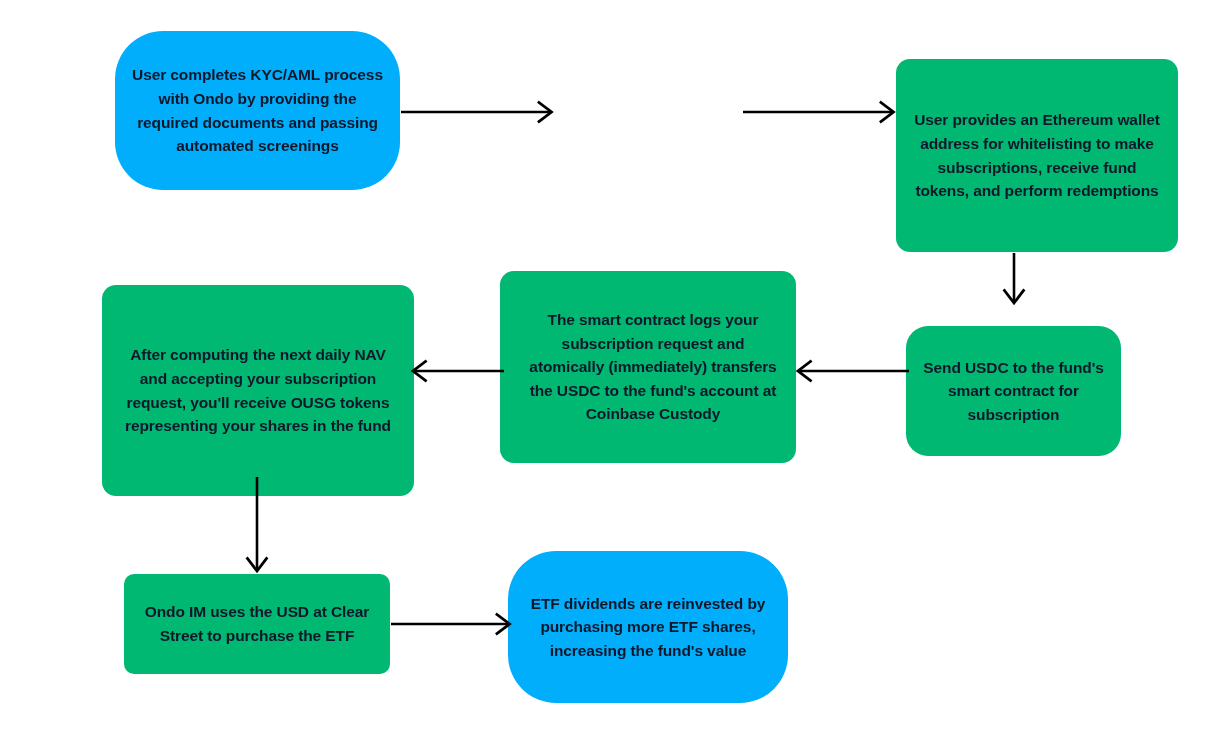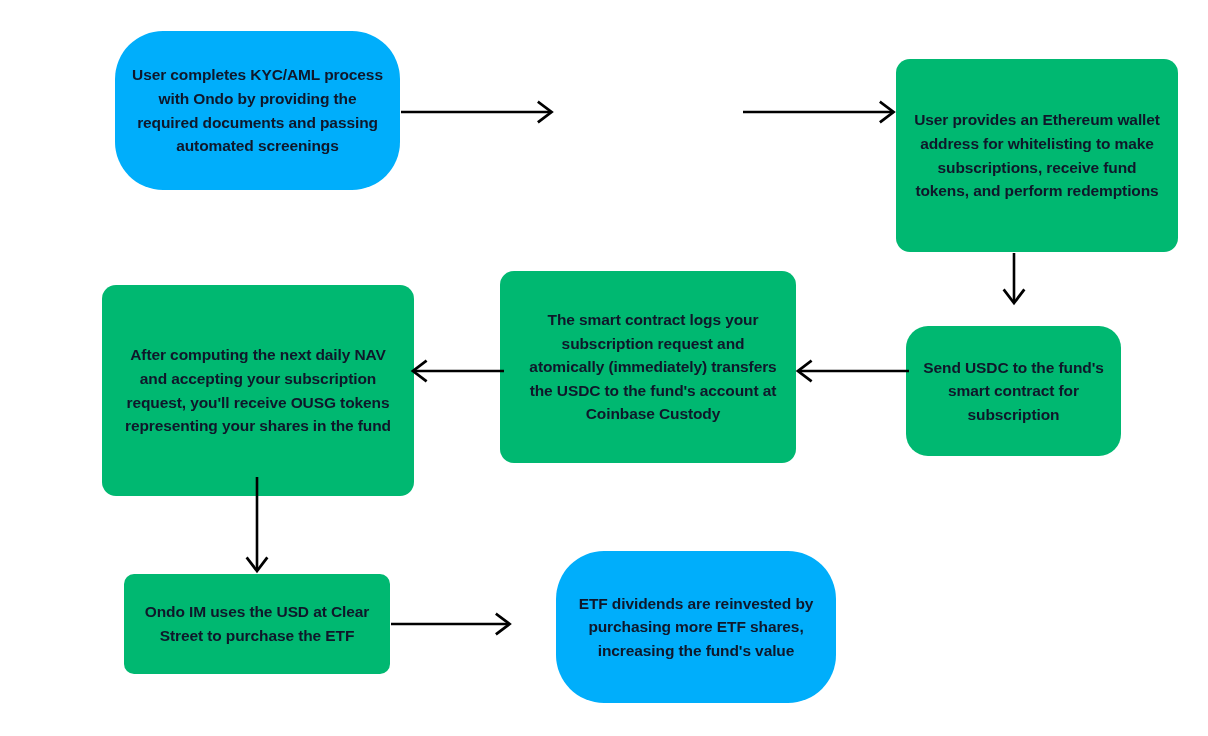--- a/index.html
+++ b/index.html
@@ -82,7 +82,7 @@
     <span class="label">Ondo IM uses the USD at Clear Street to purchase the ETF</span>
   </div>
 
-  <div class="node blue r-pill" style="left:508px; top:551px; width:280px; height:152px;margin-left:48px;">
+  <div class="node blue r-pill" style="left:508px; top:551px; width:280px; height:152px;">
     <span class="label">ETF dividends are reinvested by purchasing more ETF shares, increasing the fund's value</span>
   </div>
 

